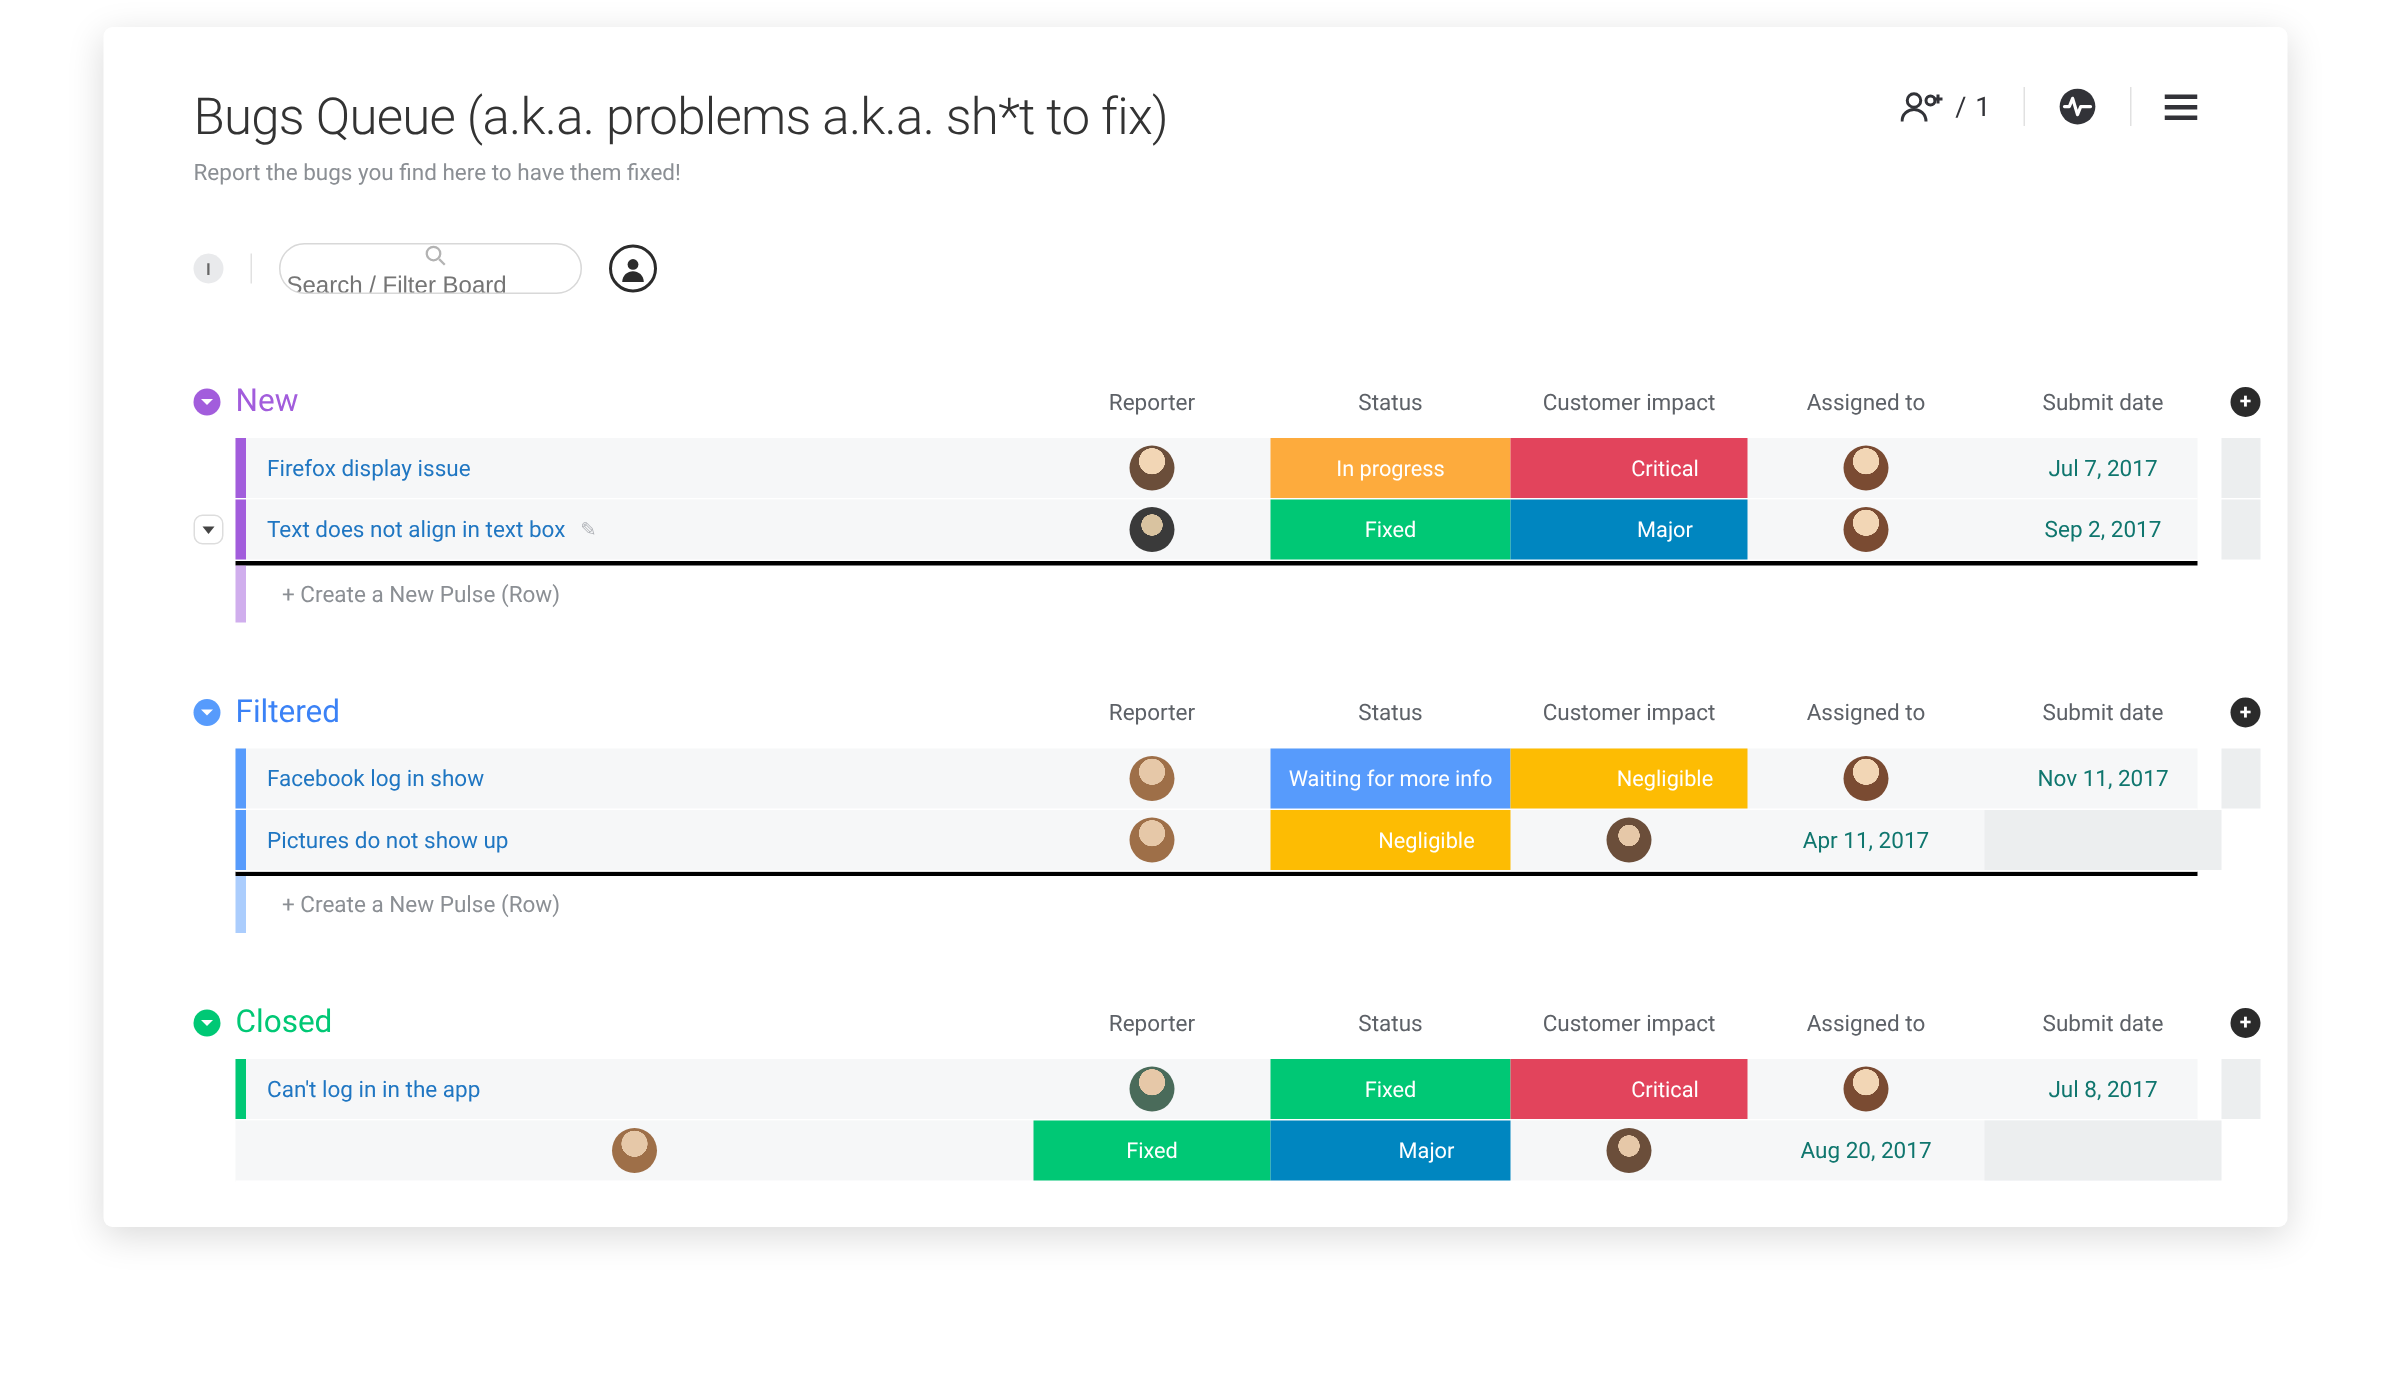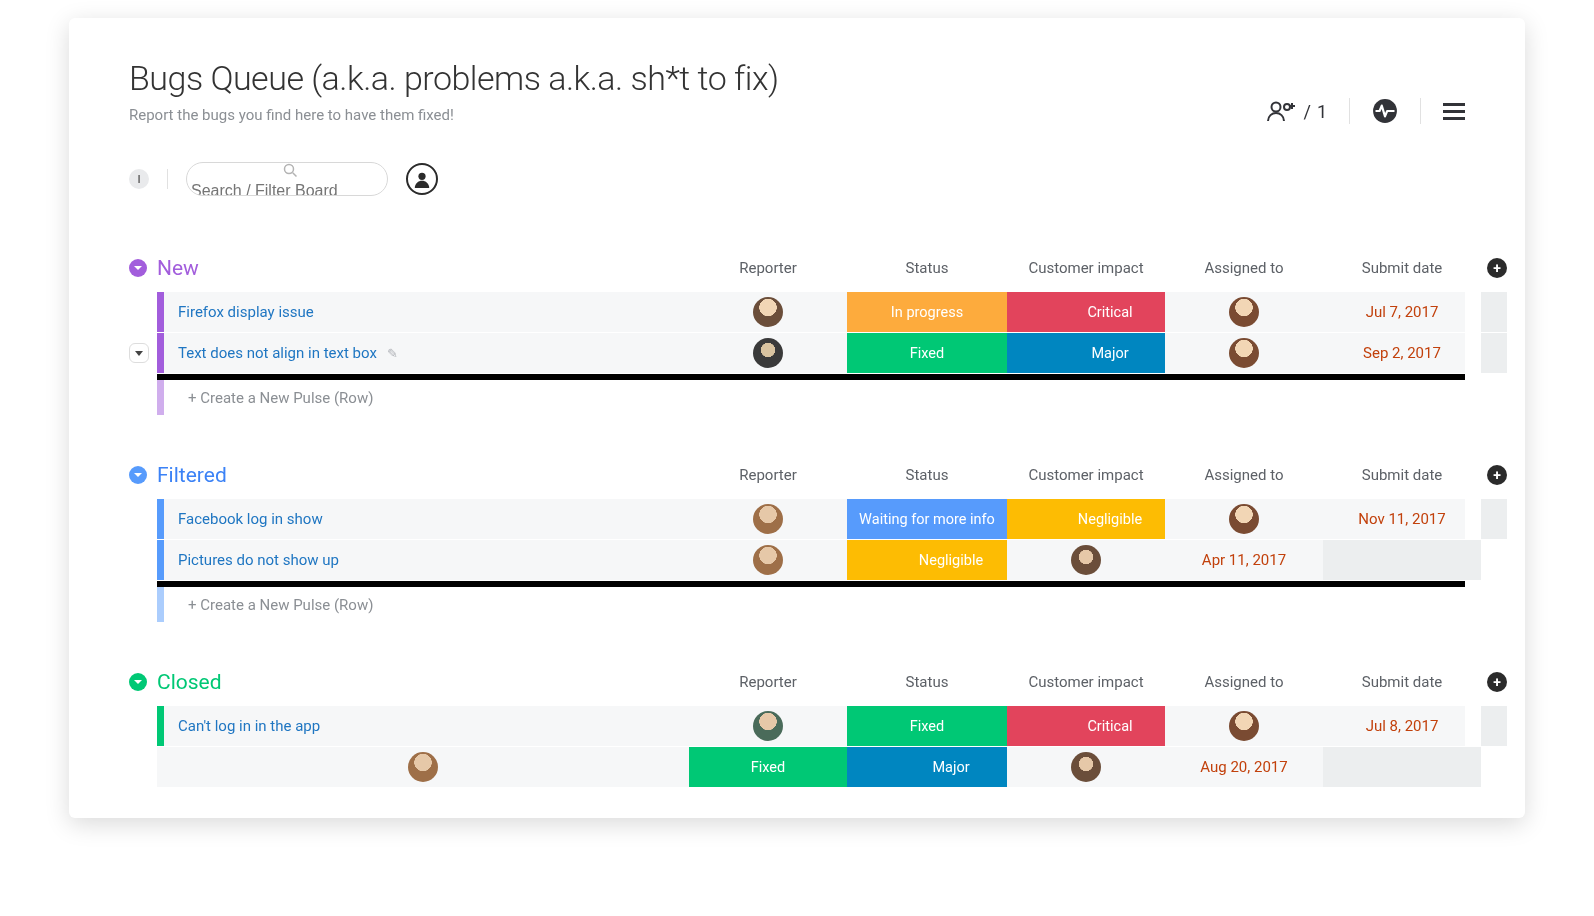--- a/index.html
+++ b/index.html
@@ -21,7 +21,7 @@
     position: relative;
     overflow: hidden;
   }
-  .title-row { display:flex; align-items:flex-end; justify-content:space-between; }
+  .title-row { display:flex; align-items:flex-start; justify-content:space-between; }
   .title { font-size: 34px; font-weight: 300; color:#333; letter-spacing:-0.5px;}
   .subtitle { font-size:15px; color:#8b8f94; margin-top:8px; font-weight:400;}
   .top-actions { display:flex; align-items:center; gap:22px; fill:#323338; color:#323338;}

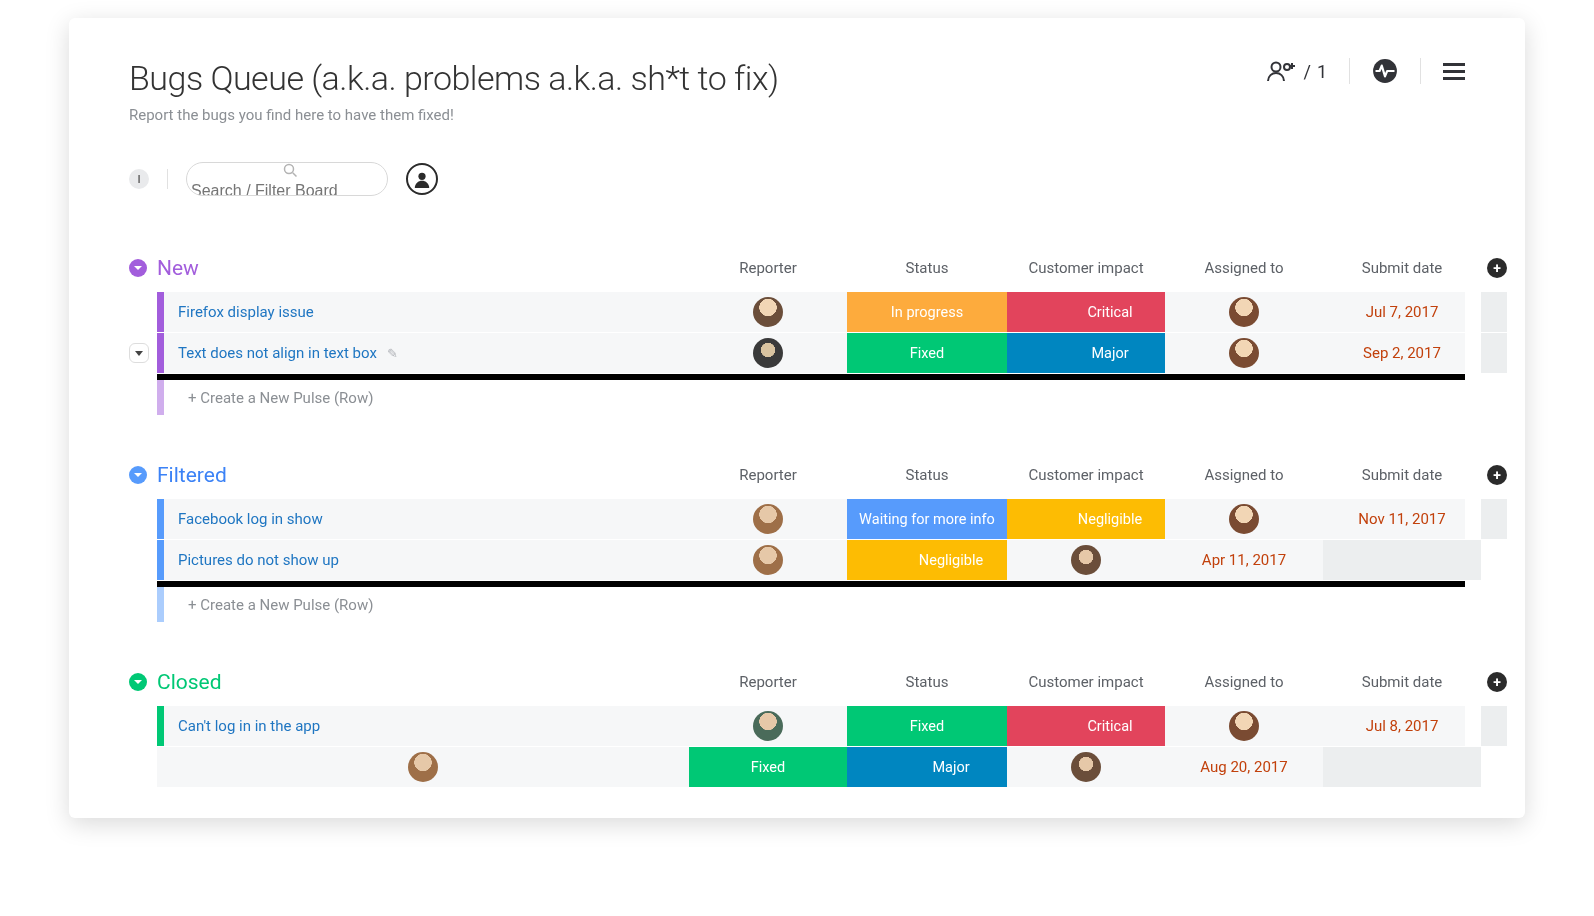--- a/index.html
+++ b/index.html
@@ -60,7 +60,7 @@
   .avatar { width:30px;height:30px;border-radius:50%; margin:0 auto; background:#cfbba7; display:flex;align-items:center;justify-content:center;font-size:10px;color:#fff;overflow:hidden;}
   .status-cell { height:100%; display:flex;align-items:center;justify-content:center; color:#fff; font-size:14.5px; }
   .impact-cell { height:100%; display:flex;align-items:center;justify-content:center; color:#fff; font-size:14.5px;padding-left:48px; }
-  .date-cell { text-align:center; font-size:15px; color:#c2410c;}
+  .date-cell { text-align:center; font-size:15px; color:#0f766e;}
   .tail-cell { height:100%; background:#eceeef;}
   .create-row { display:grid; grid-template-columns: 532px 1fr; height:41px; background:#fff; border-top:6px solid #000000;}
   .create-row .name-cell { display:flex; align-items:center; height:100%;}

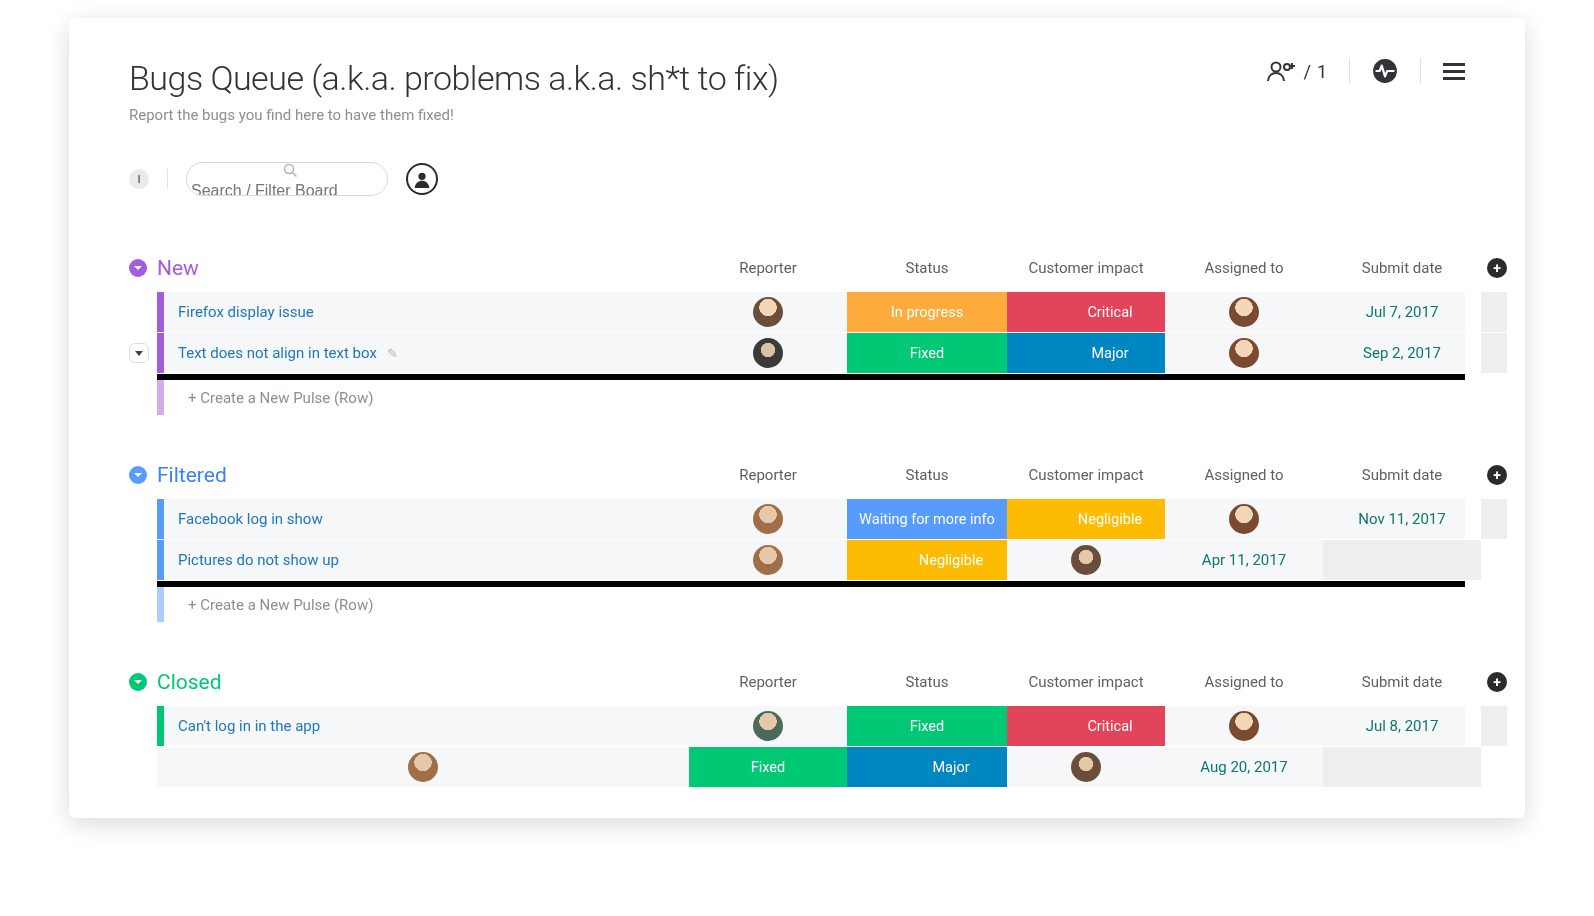--- a/index.html
+++ b/index.html
@@ -62,7 +62,7 @@
   .impact-cell { height:100%; display:flex;align-items:center;justify-content:center; color:#fff; font-size:14.5px;padding-left:48px; }
   .date-cell { text-align:center; font-size:15px; color:#0f766e;}
   .tail-cell { height:100%; background:#eceeef;}
-  .create-row { display:grid; grid-template-columns: 532px 1fr; height:41px; background:#fff; border-top:6px solid #000000;}
+  .create-row { display:grid; grid-template-columns: 532px 1fr; height:41px; background:#fff; border-top:3px solid #000000;}
   .create-row .name-cell { display:flex; align-items:center; height:100%;}
   .create-row .color-bar { opacity:0.5;}
   .create-text { padding-left:24px; font-size:15px; color:#8b8f94;}

